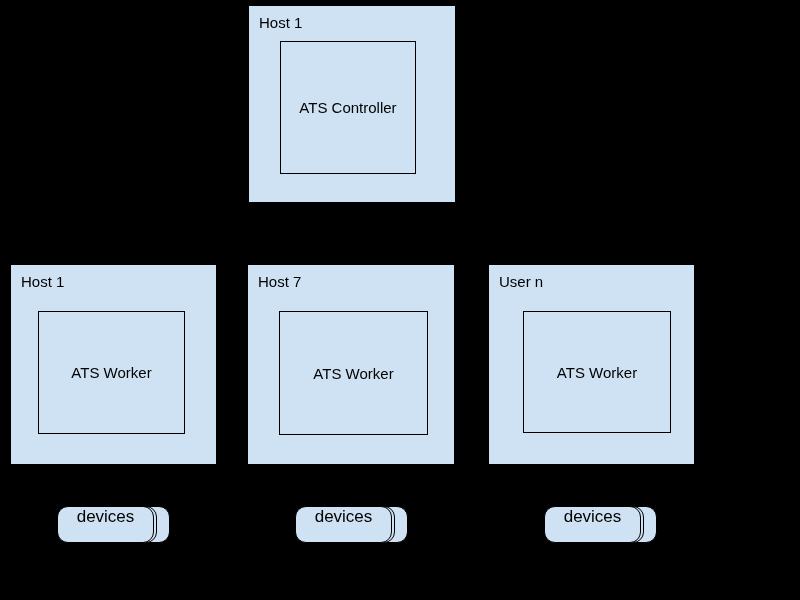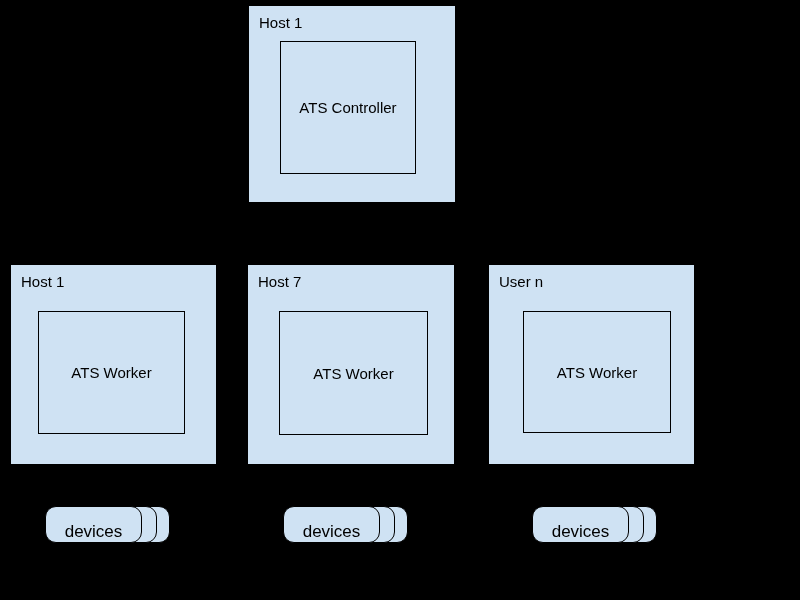--- a/index.html
+++ b/index.html
@@ -87,9 +87,9 @@
   .devices-card.back-2 { left: 28px; }
   .devices-card.back-1 { left: 15px; }
   .devices-card.front {
-    left: 0;
+    left: 12px;
     display: flex;
-    align-items: flex-end;
+    align-items: flex-start;
     justify-content: center;
     font-size: 17px;
   }

